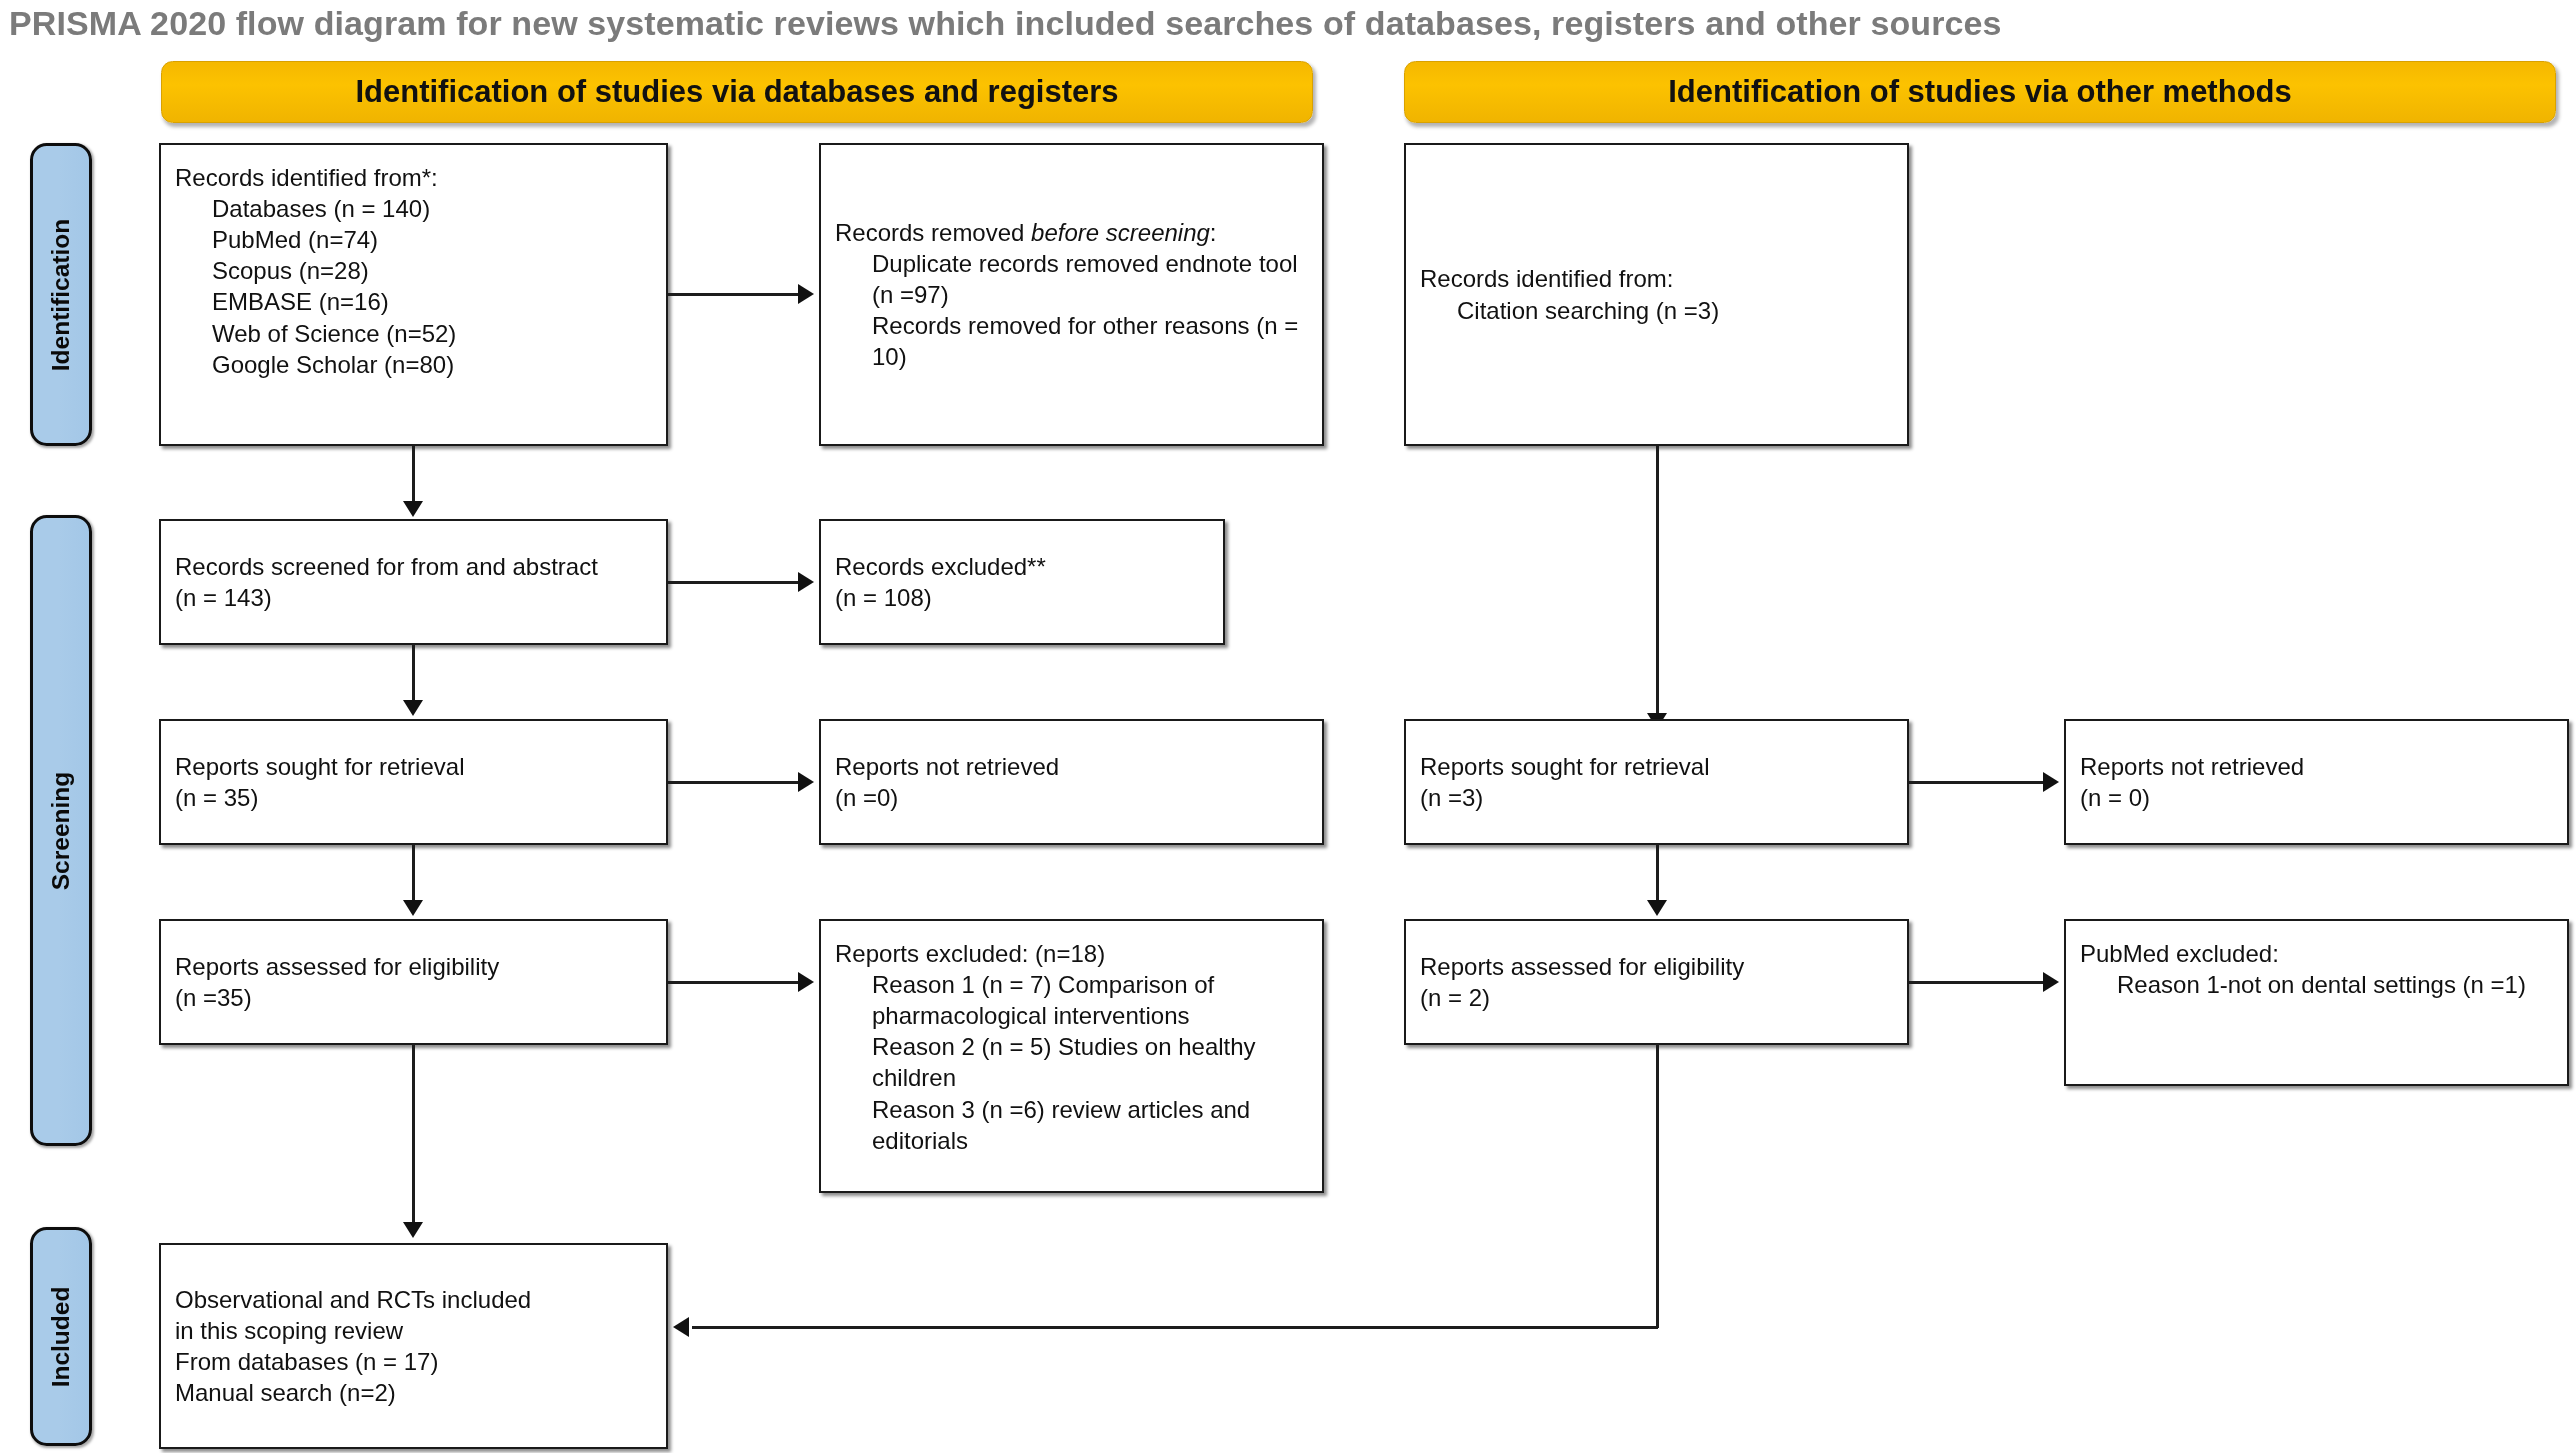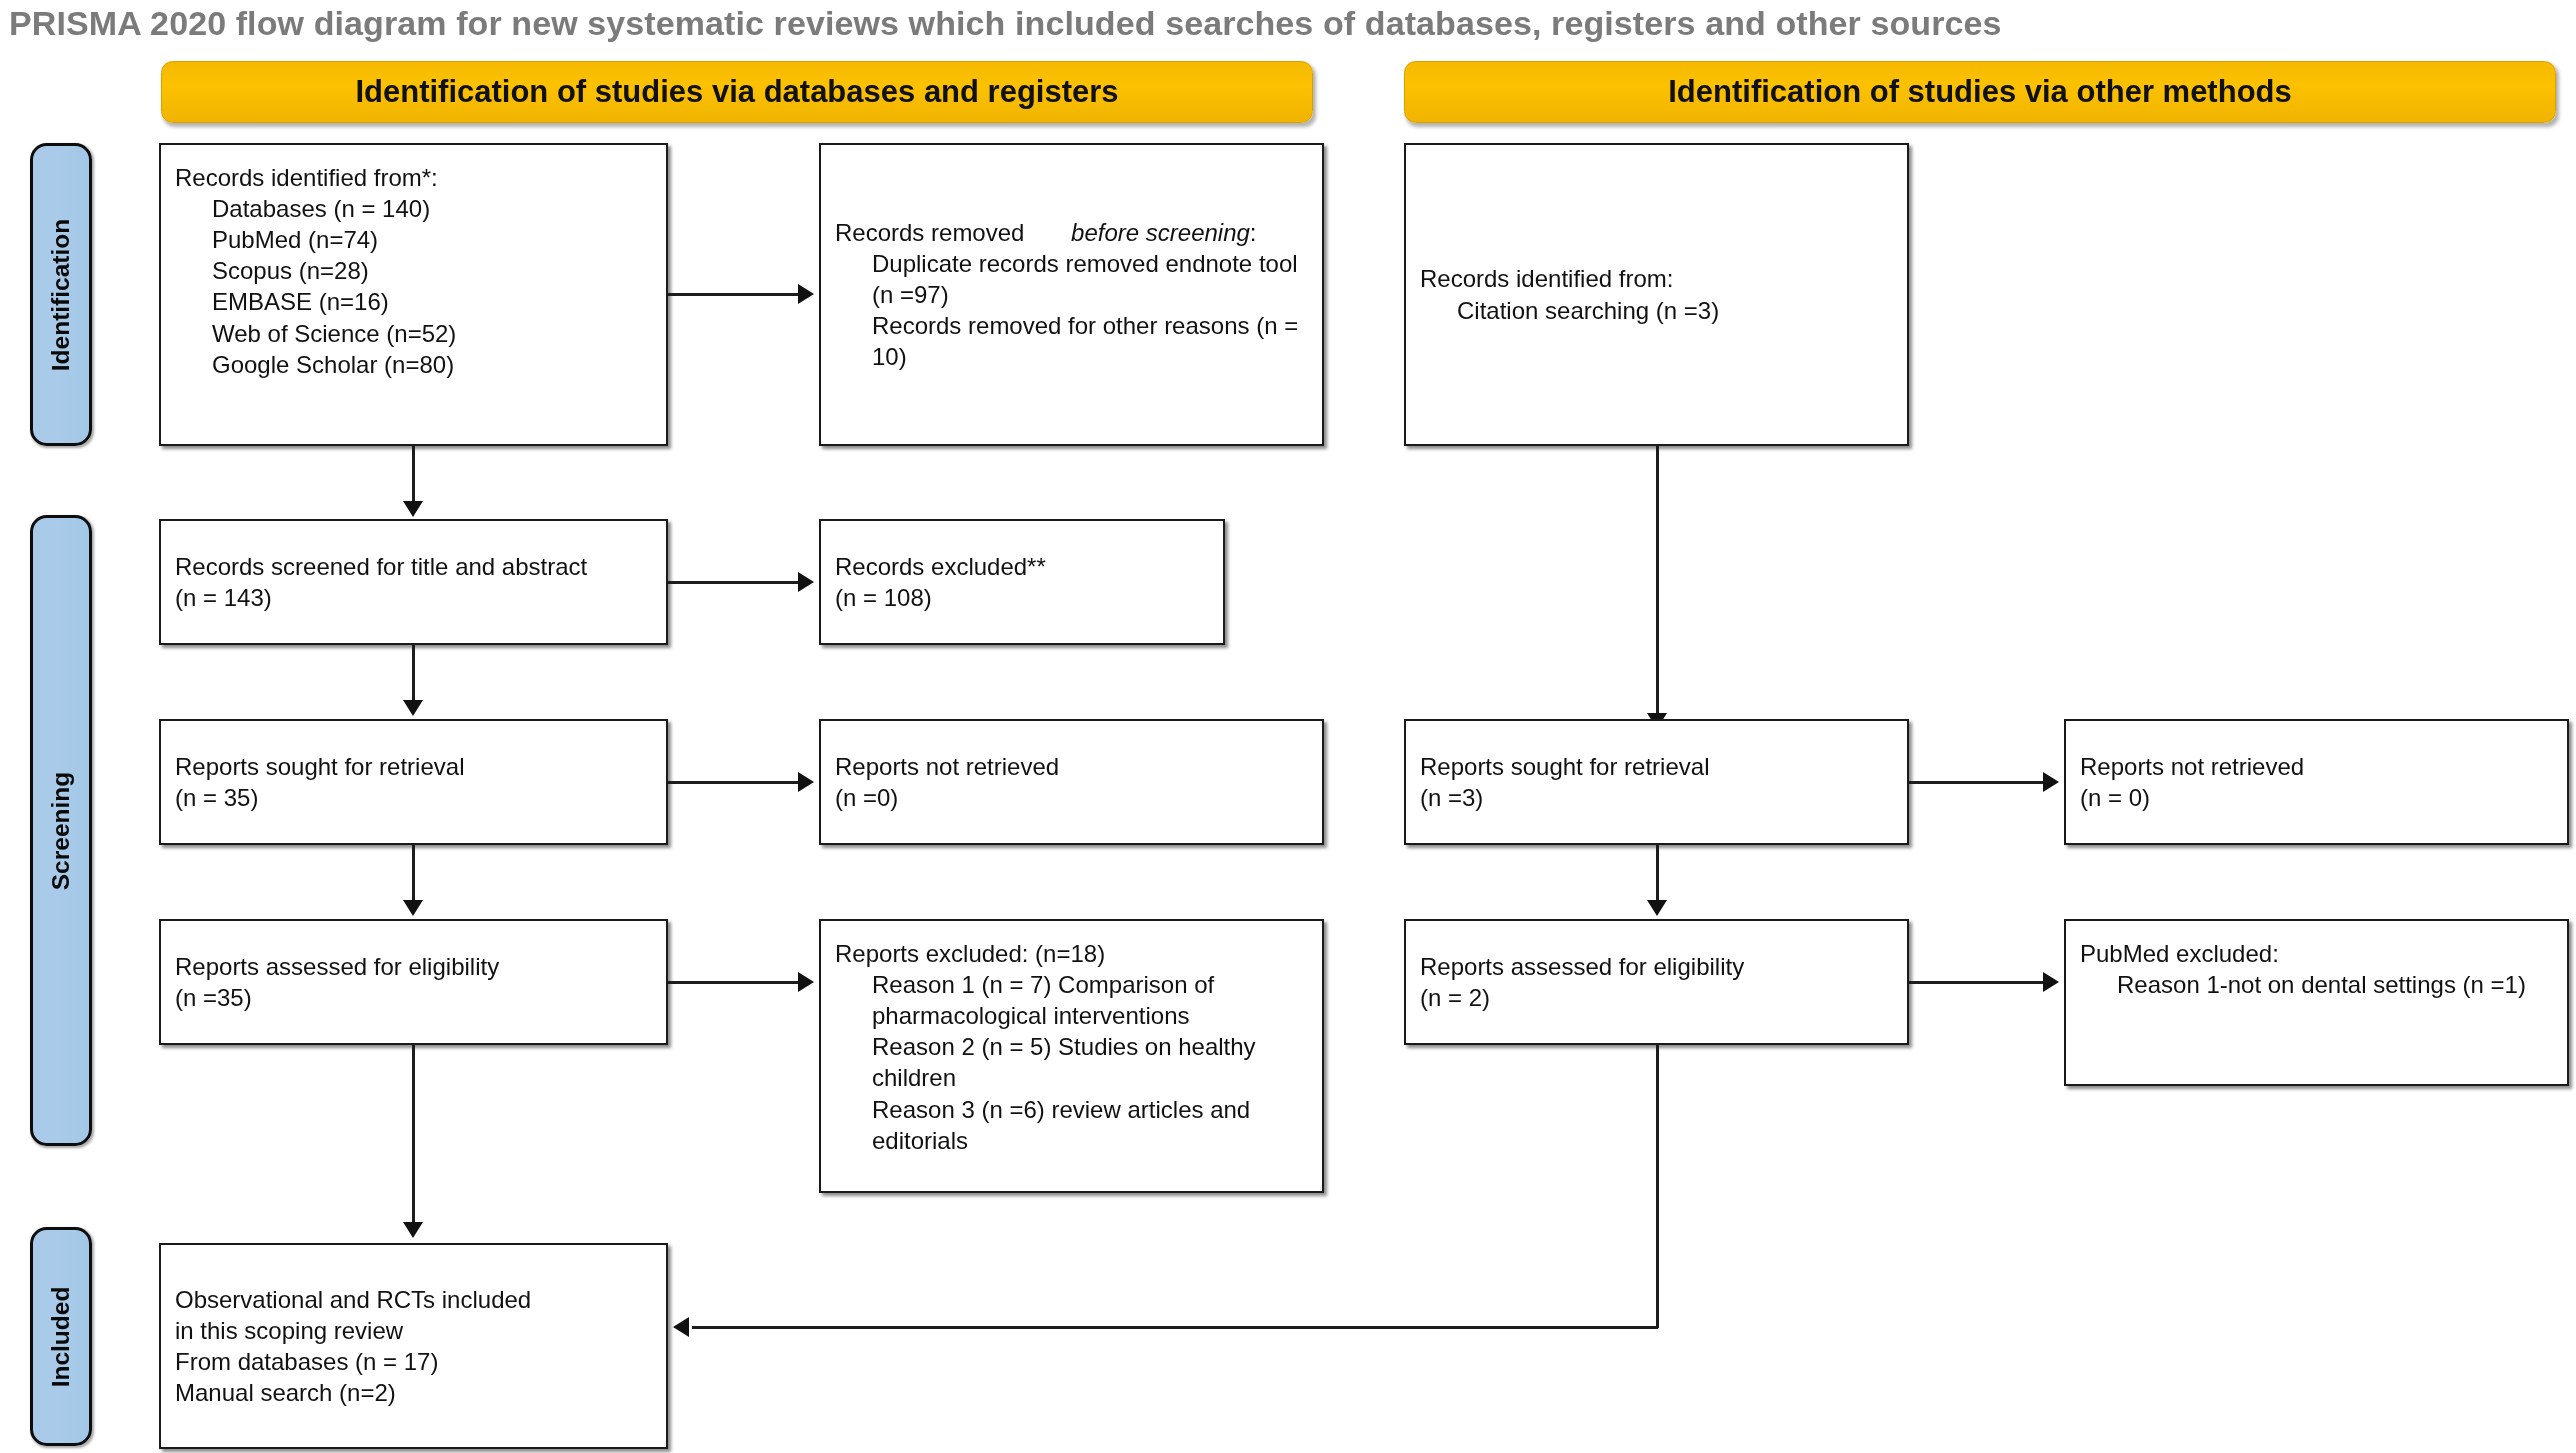--- a/index.html
+++ b/index.html
@@ -100,7 +100,6 @@
   }
   .fbox .btext em {
     font-style: italic;
-    margin-left: 40px;
   }
   .fbox.align-top { align-items: flex-start; padding-top: 16.7px; }
 

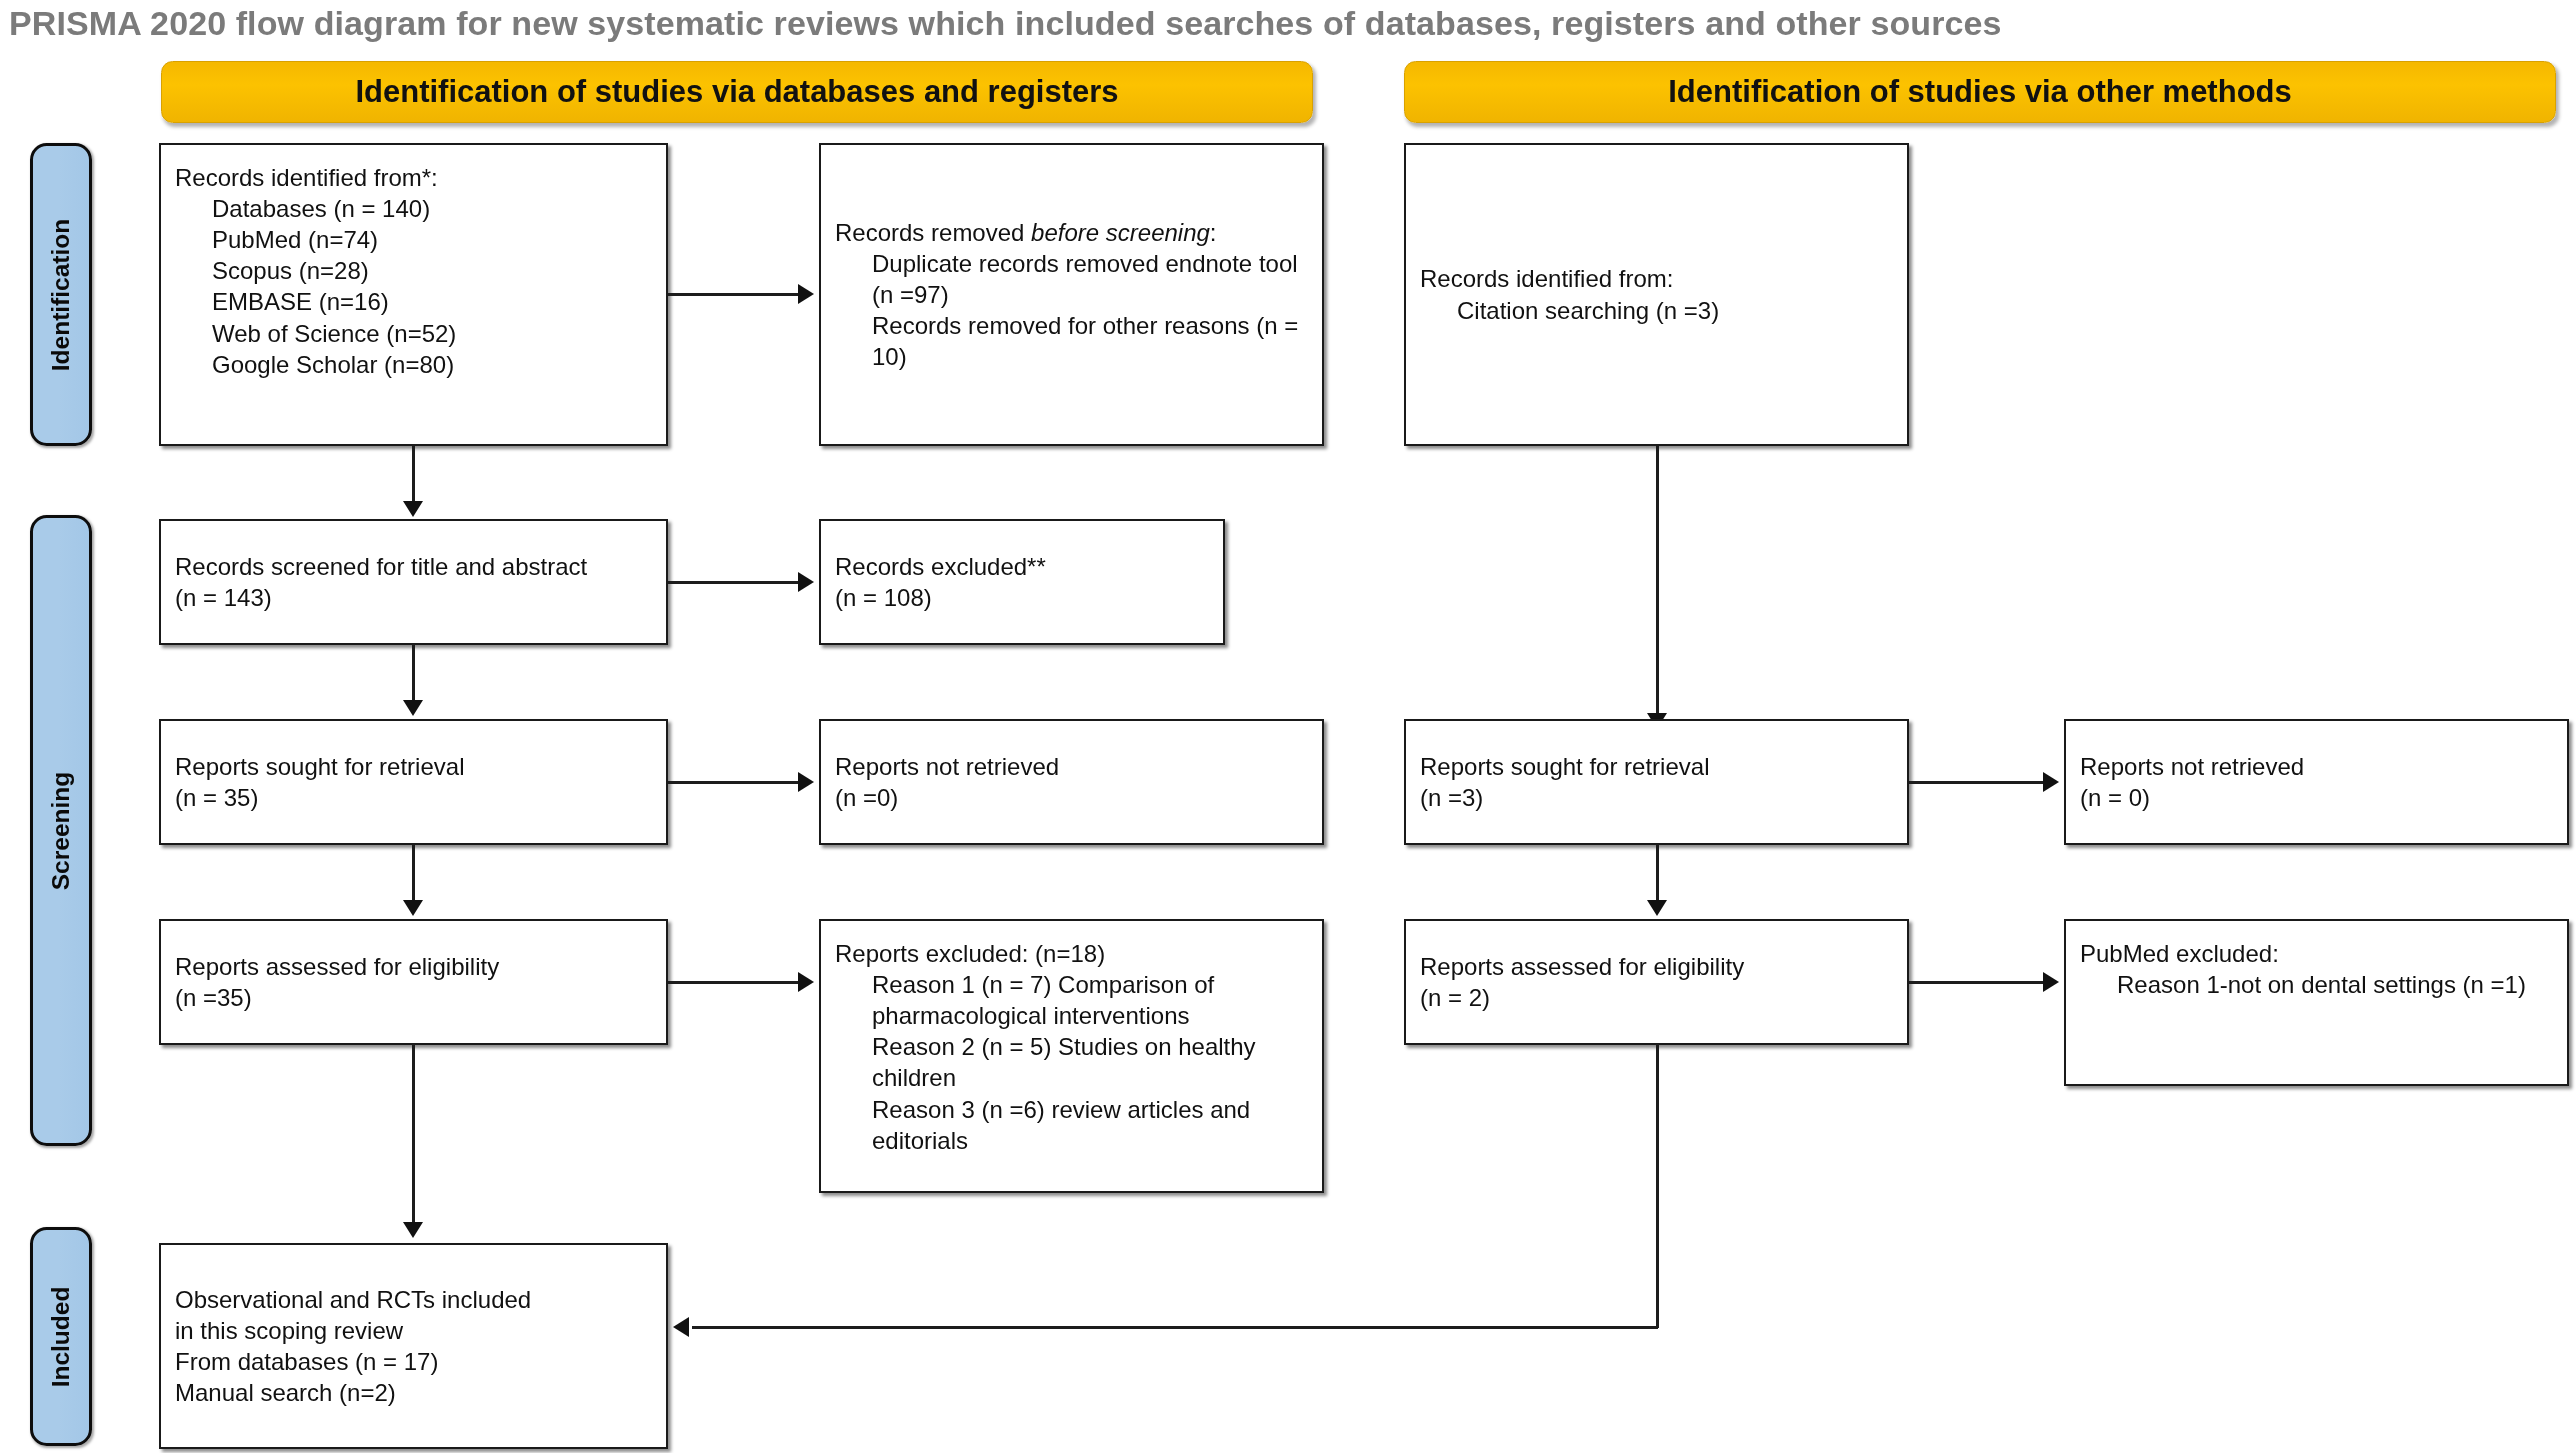--- a/index.html
+++ b/index.html
@@ -198,7 +198,7 @@
 
   <div class="fbox" style="left:159px; top:519px; width:509px; height:126px;">
     <div class="btext">
-      <span>Records screened for title and abstract</span><br>
+      <span>Records screened for from and abstract</span><br>
       <span>(n = 143)</span>
     </div>
   </div>

